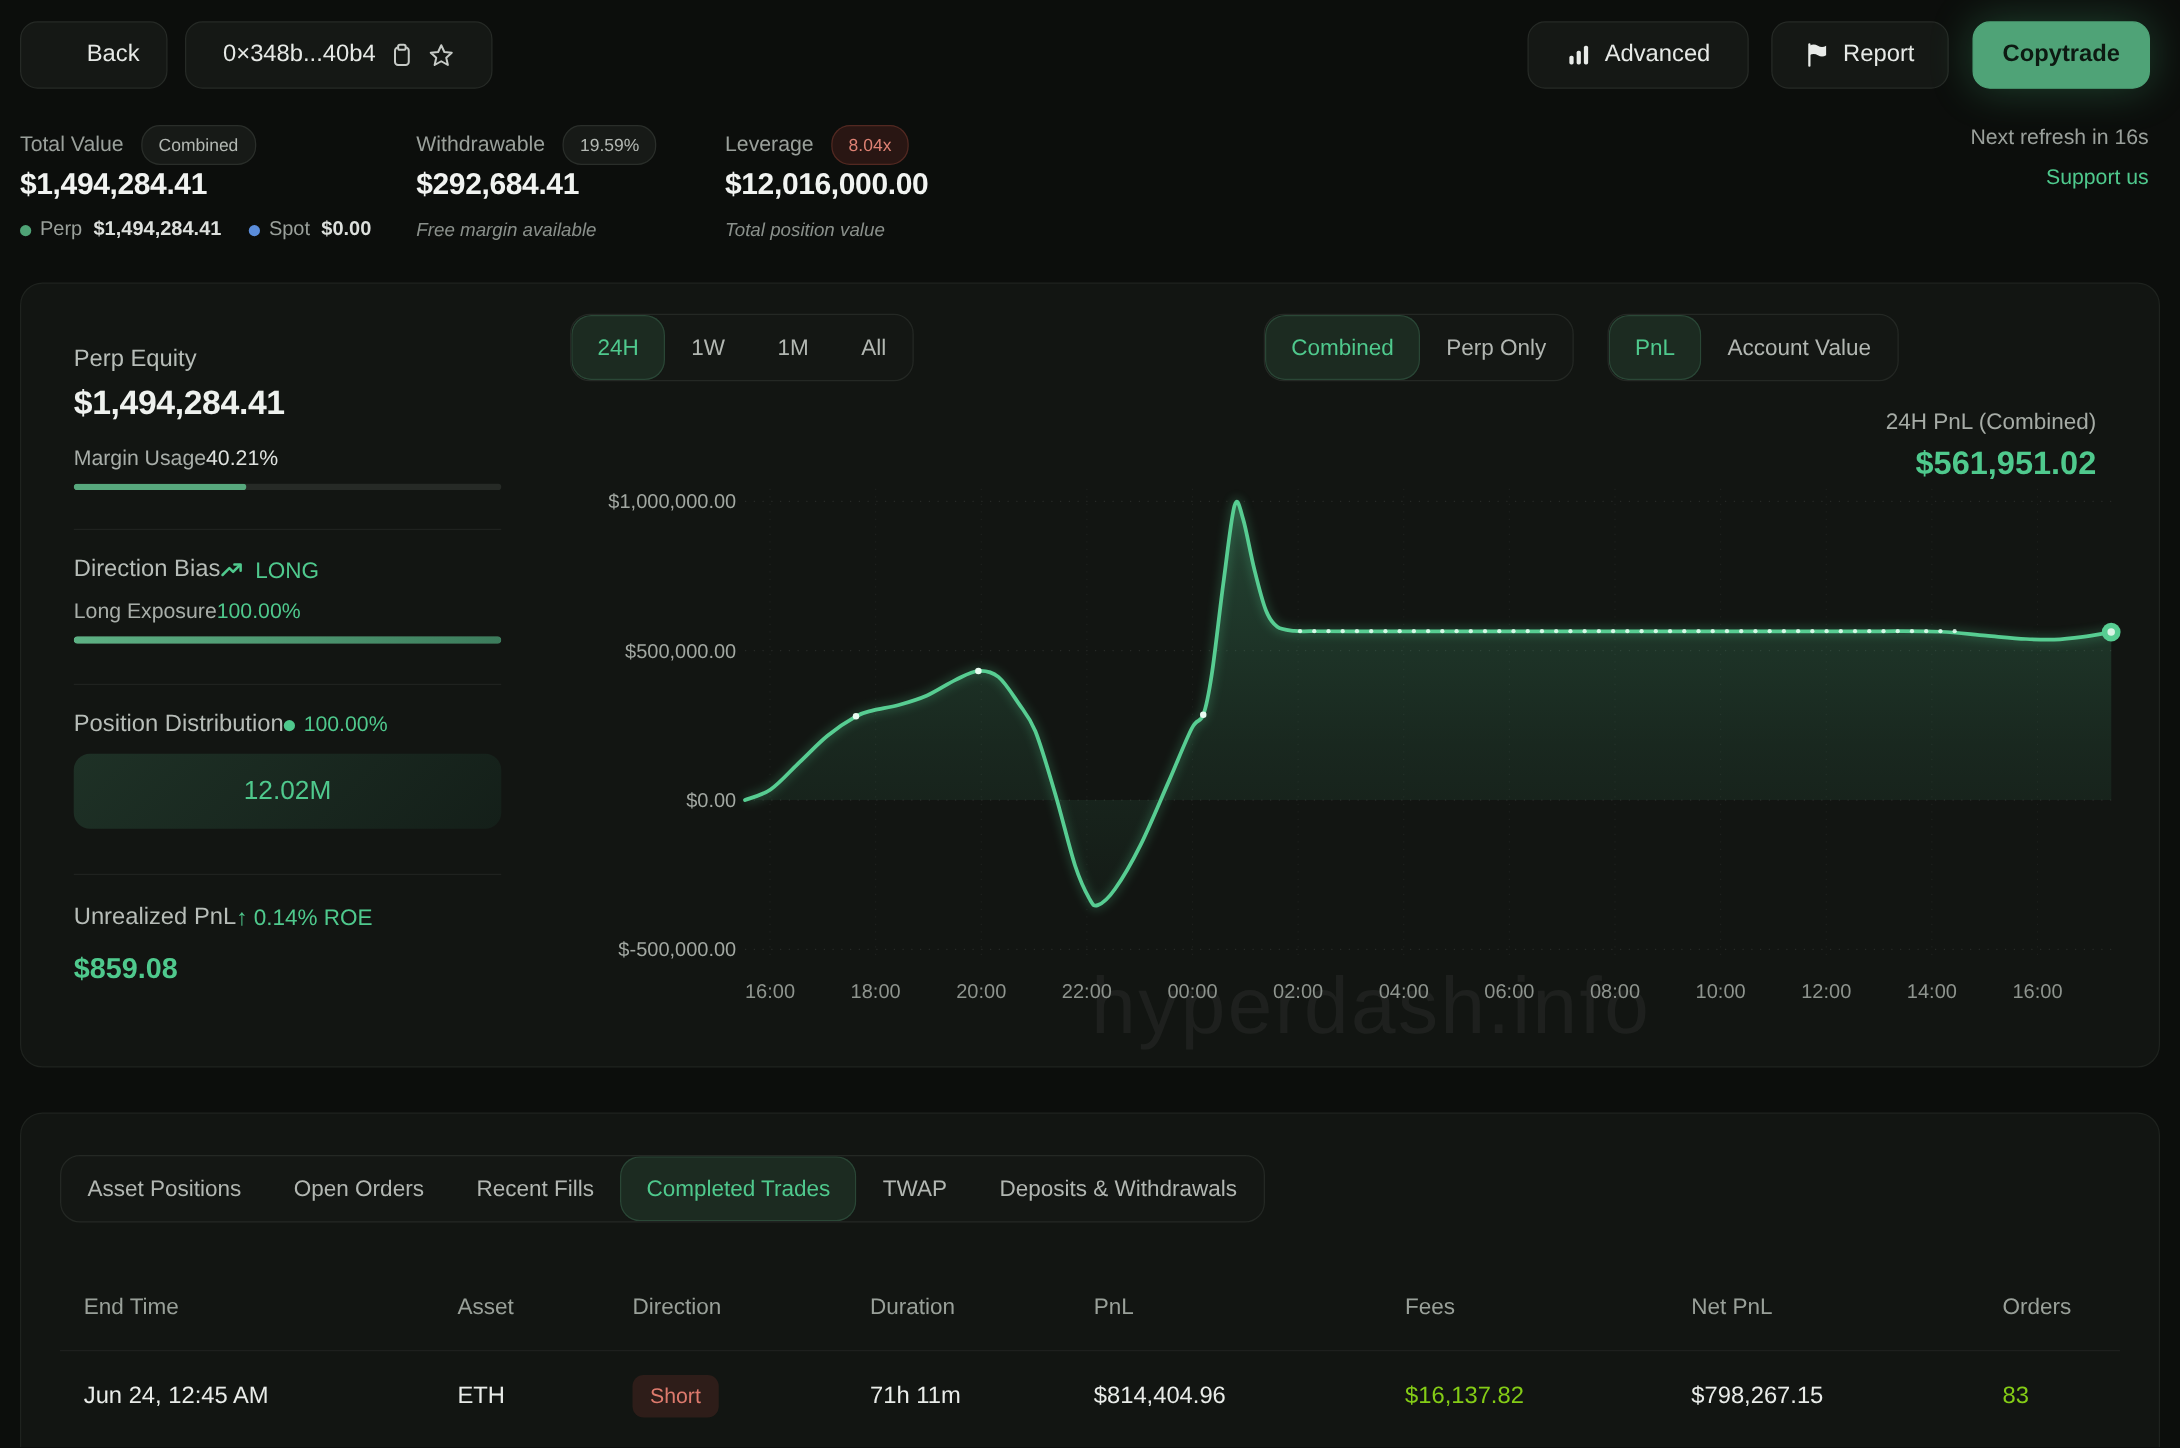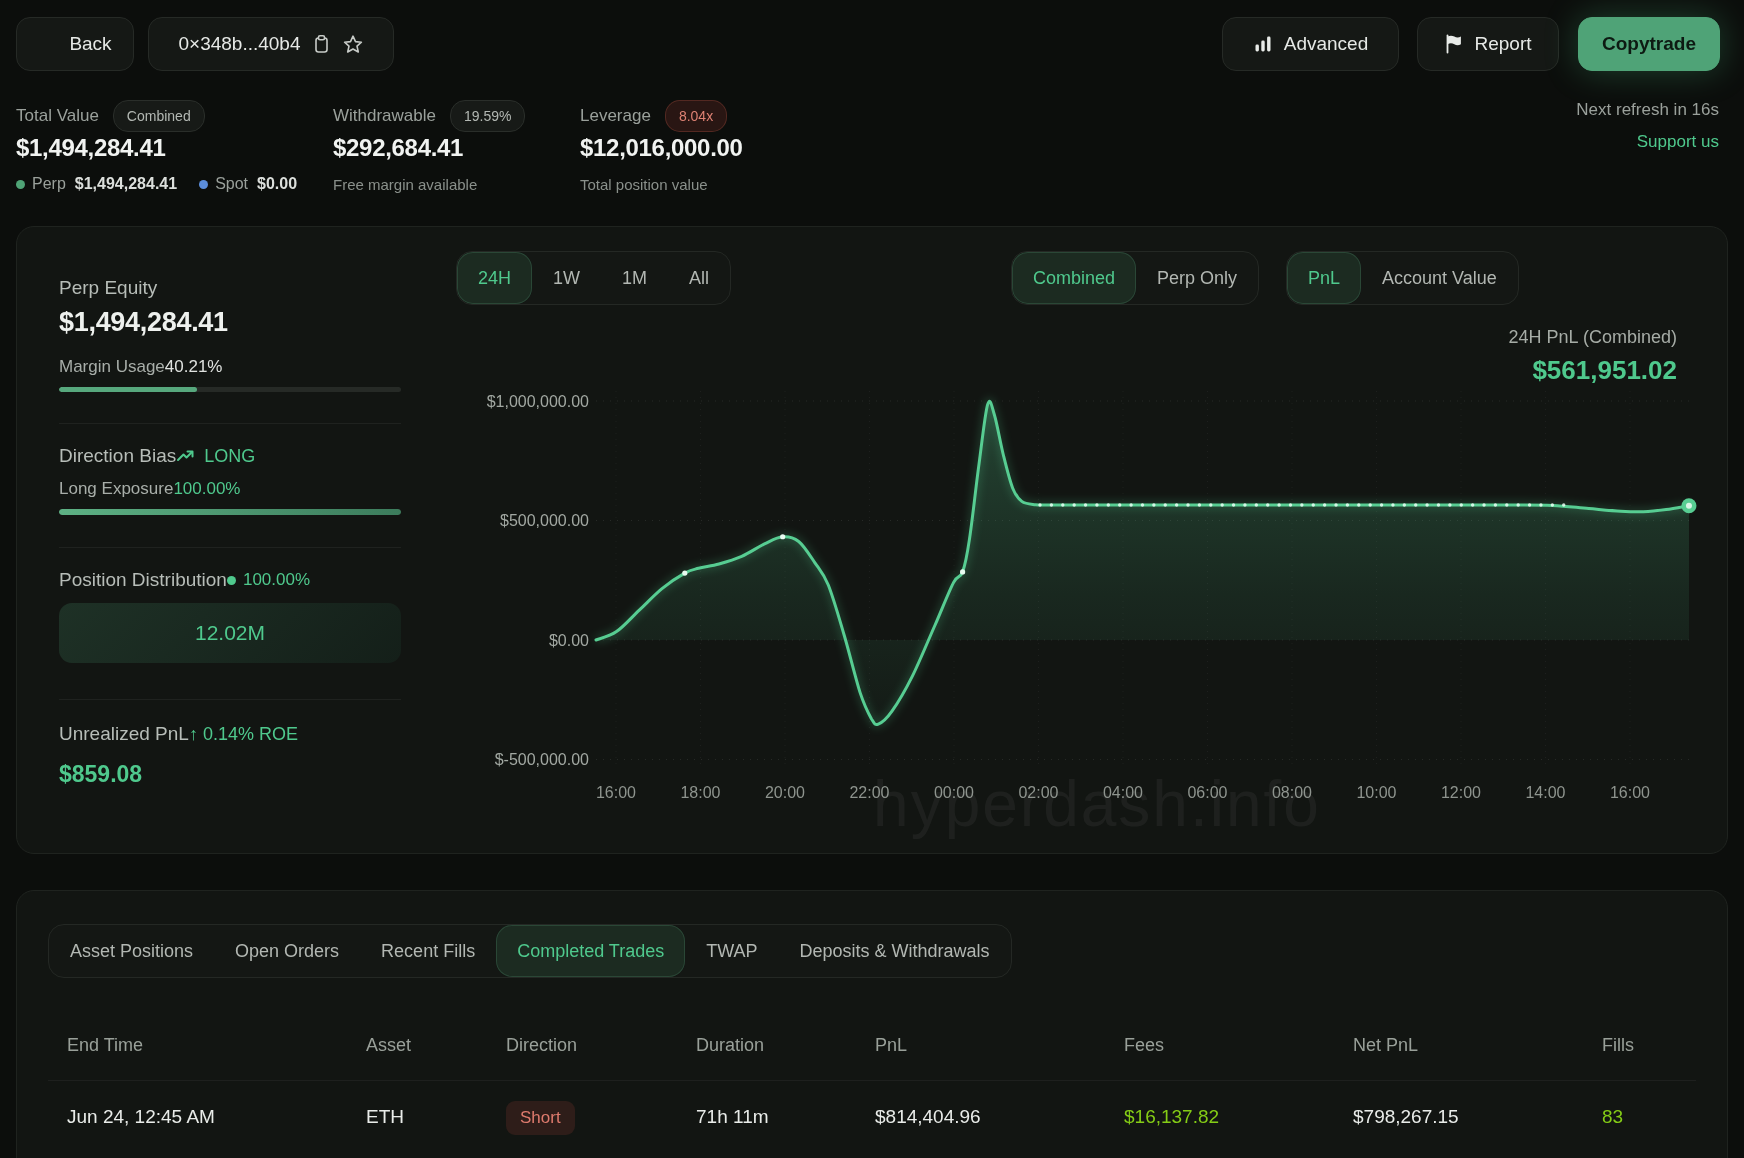--- a/index.html
+++ b/index.html
@@ -13,7 +13,7 @@
         background:#171a17;border:1px solid #2a2e2a;font-size:14px;color:#b3b8b3;}
   .badge.red{background:rgba(190,70,58,0.16);border:1px solid rgba(210,95,80,0.25);color:#dd8173;}
   .big-val{font-size:24px;font-weight:700;letter-spacing:-0.3px;color:#f1f3f1;}
-  .sub{font-size:15px;color:#8a908b;}
+  .sub{font-size:15px;color:#8a908b;font-style:italic;}
   .dot{display:inline-block;width:9px;height:9px;border-radius:50%;margin-right:7px;}
   .card{position:absolute;left:16px;width:1712px;background:#121512;border:1px solid #1f231f;
         border-radius:18px;box-sizing:border-box;}

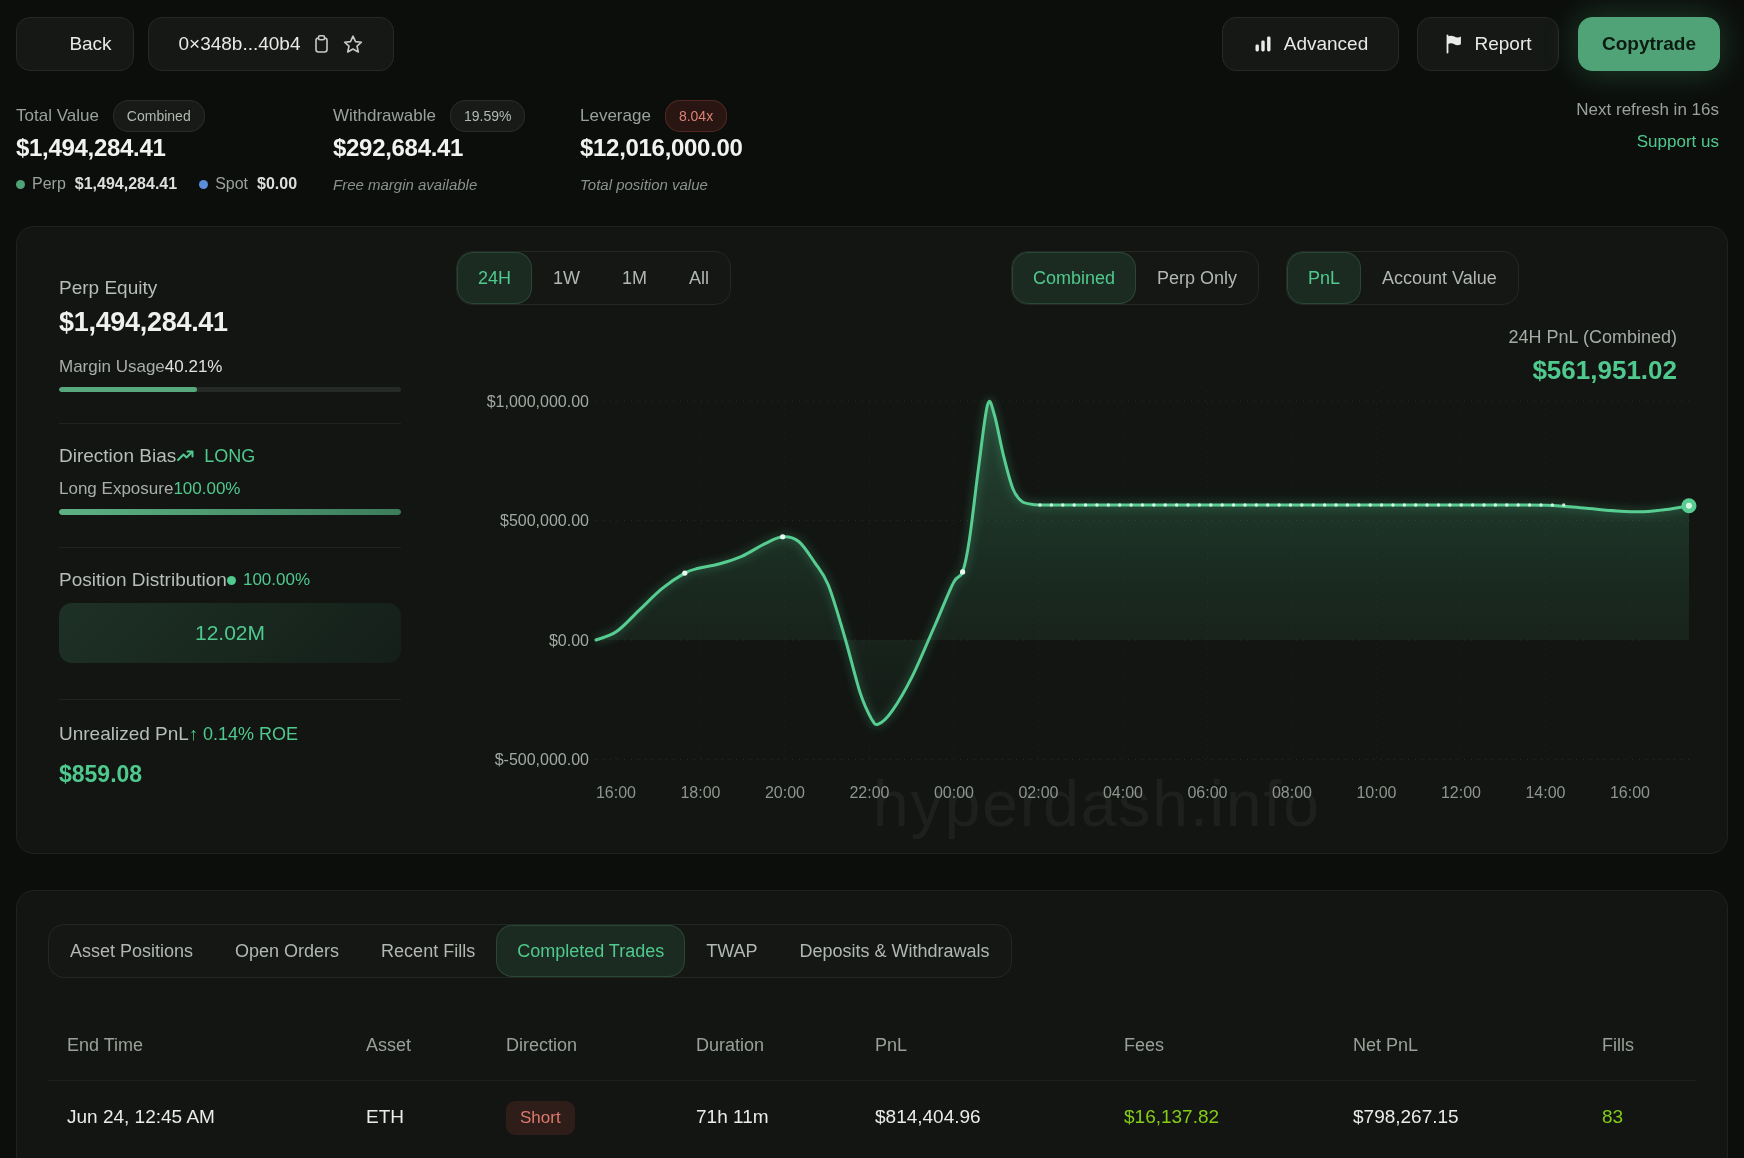--- a/index.html
+++ b/index.html
@@ -341,7 +341,7 @@
     <div class="th c5">PnL</div>
     <div class="th c6">Fees</div>
     <div class="th c7">Net PnL</div>
-    <div class="th c8">Fills</div>
+    <div class="th c8">Orders</div>
 
     <div style="position:absolute;left:31px;right:31px;top:189px;height:1px;background:rgba(255,255,255,0.05);"></div>
 

